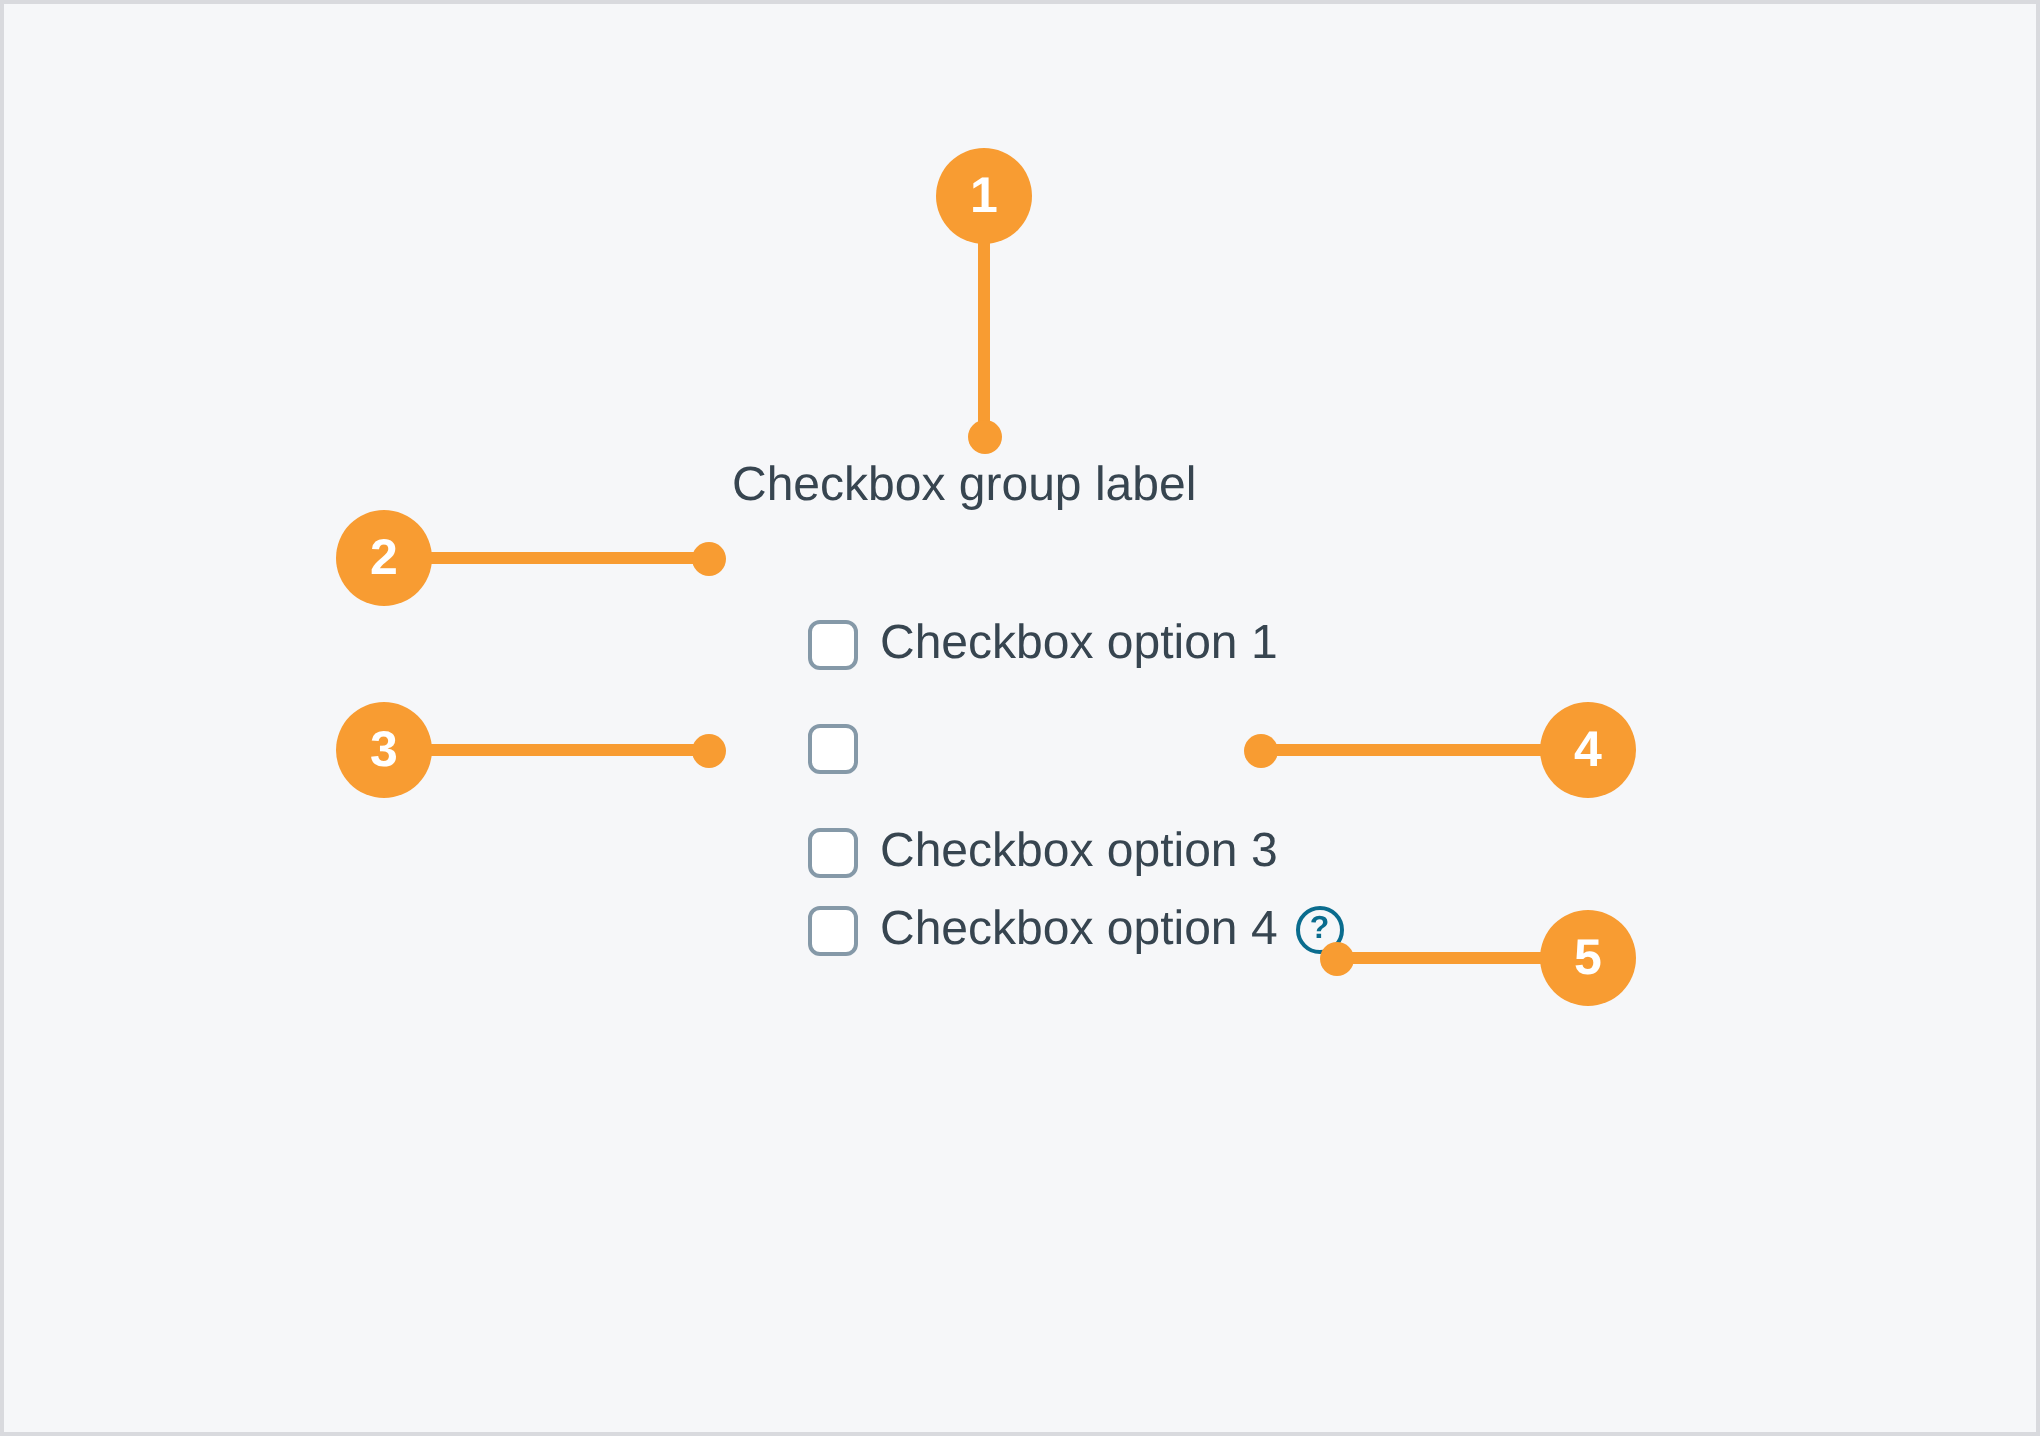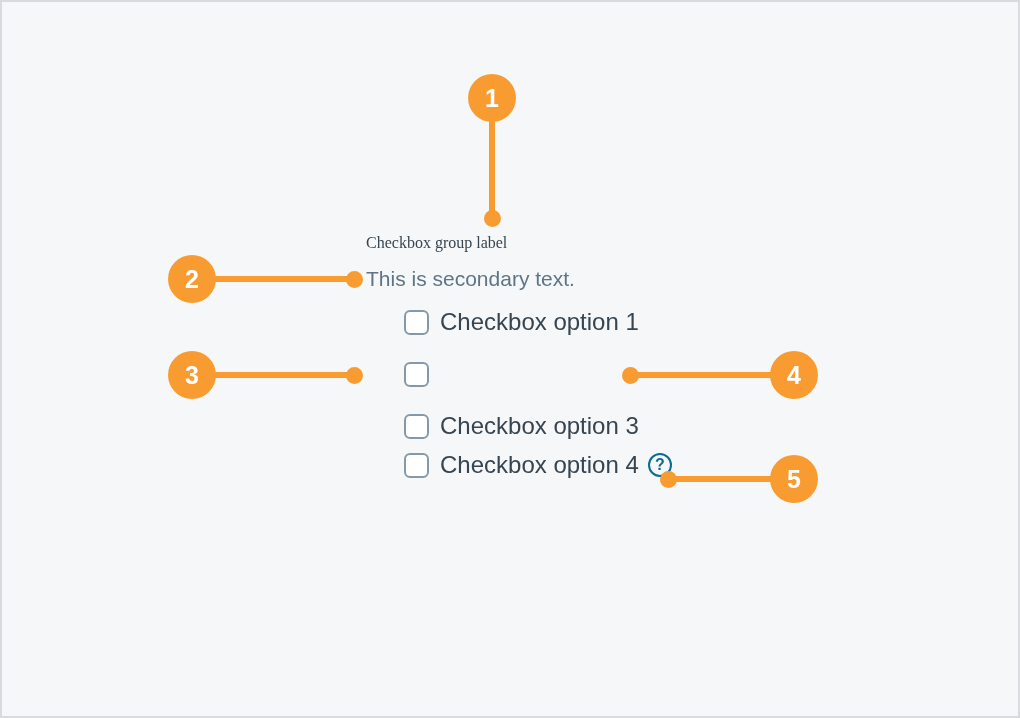--- a/index.html
+++ b/index.html
@@ -22,10 +22,9 @@
     position: absolute;
     left: 364px; top 226px;
     top: 226px;
-    font-size: 16px;
+    font-size: 24px;
     line-height: 30px;
     color: #374550;
-    font-family: Liberation Serif, serif;
   }
   .secondary-text {
     position: absolute;

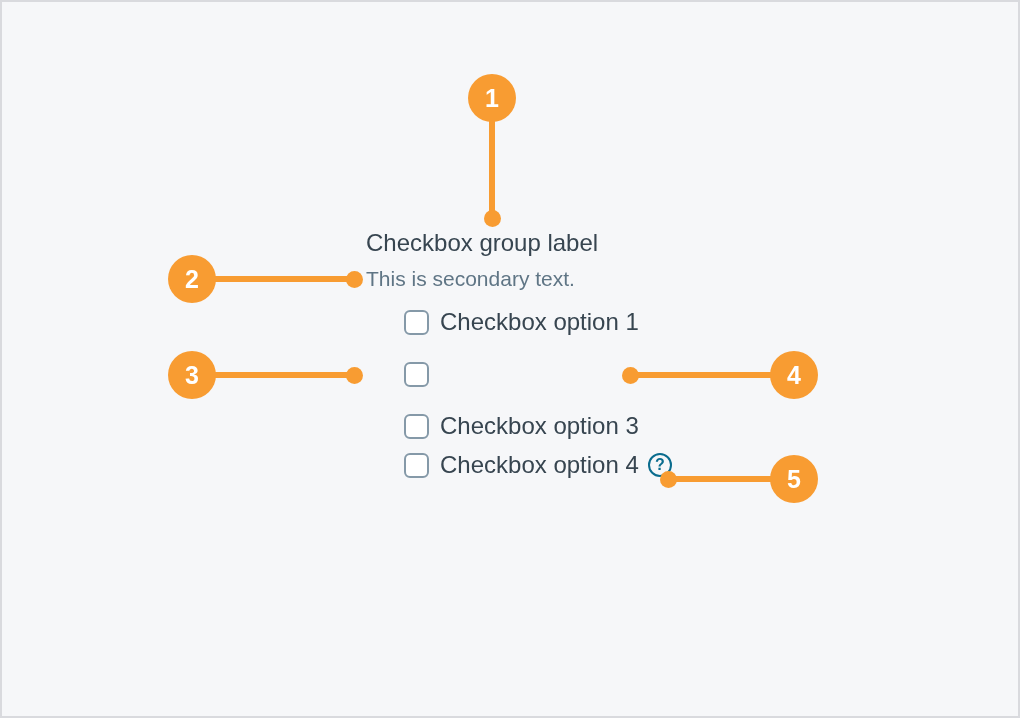--- a/index.html
+++ b/index.html
@@ -130,7 +130,6 @@
 
   <div class="group-label">Checkbox group label</div>
 
-  <div class="secondary-text">This is secondary text.</div>
 
   <label class="option-row r0">
     <span class="checkbox"></span>

